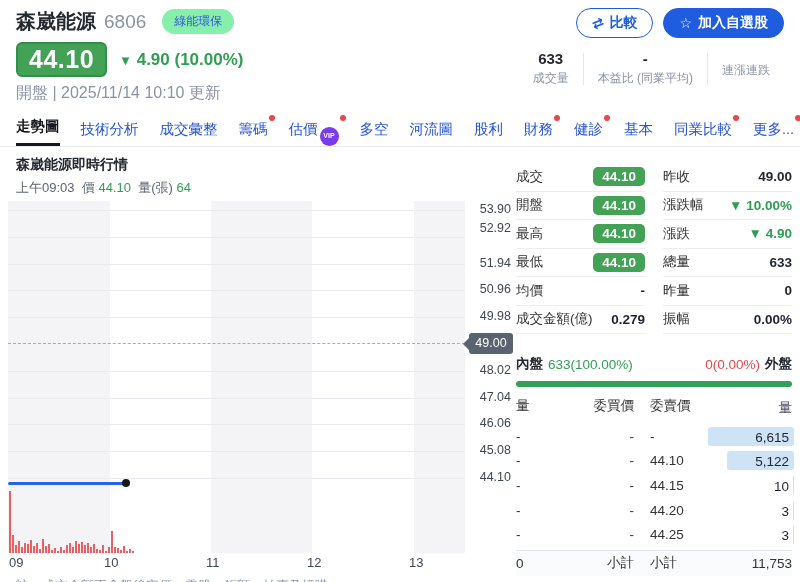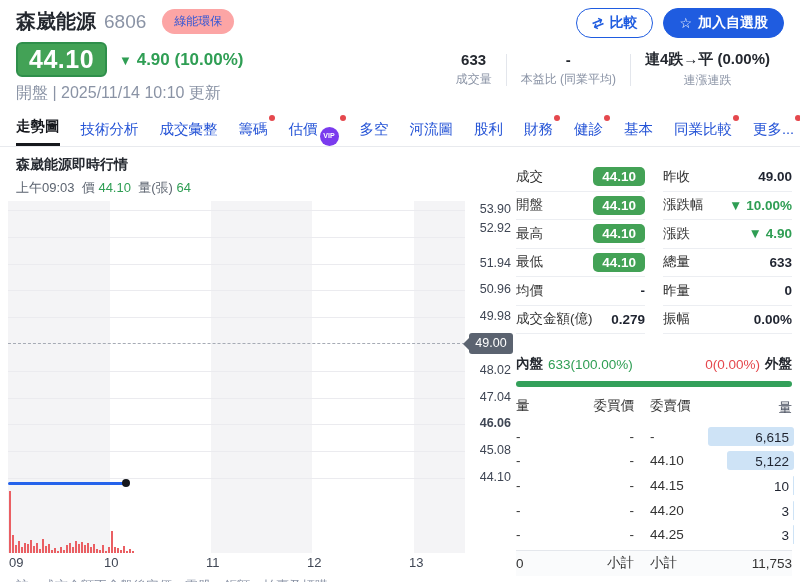--- a/index.html
+++ b/index.html
@@ -11,7 +11,7 @@
   .name-row { display:flex; align-items:center; gap:8px; }
   .stock-name { font-size:20px; font-weight:bold; color:#24282f; }
   .stock-code { font-size:19px; color:#8a93a5; }
-  .tag-pill { font-size:12px; color:#3457d5; background:#fca5a5; border-radius:13px;
+  .tag-pill { font-size:12px; color:#3457d5; background:#86efac; border-radius:13px;
     padding:4px 12px; margin-left:8px; cursor:pointer; }
   .price-row { display:flex; align-items:center; gap:12px; margin-top:7px; }
   .price-box { background:#43a256; border:2px solid #2f8f4b; color:#fff; font-size:25px;

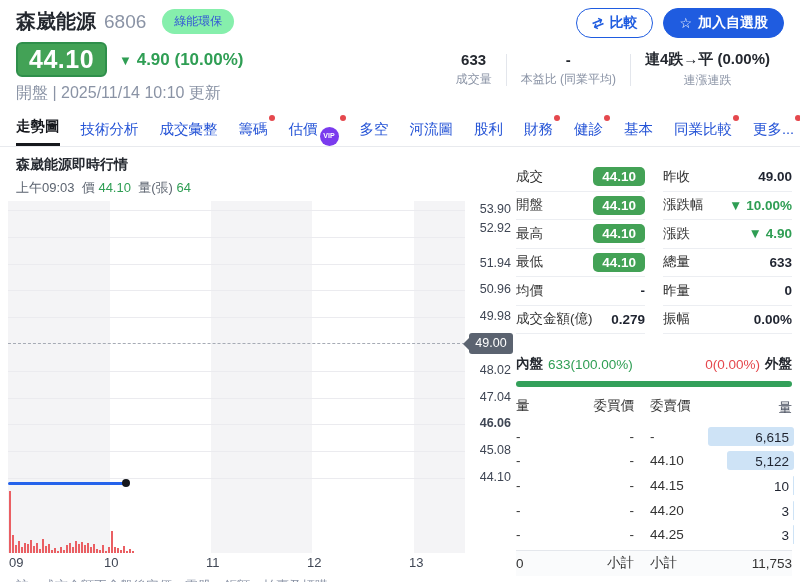--- a/index.html
+++ b/index.html
@@ -141,7 +141,6 @@
         </div>
       <div class="vdiv"></div>
       <div class="stat">
-          <b>連4跌→平 (0.00%)</b>
           <span>連漲連跌</span>
         </div>
     </div>

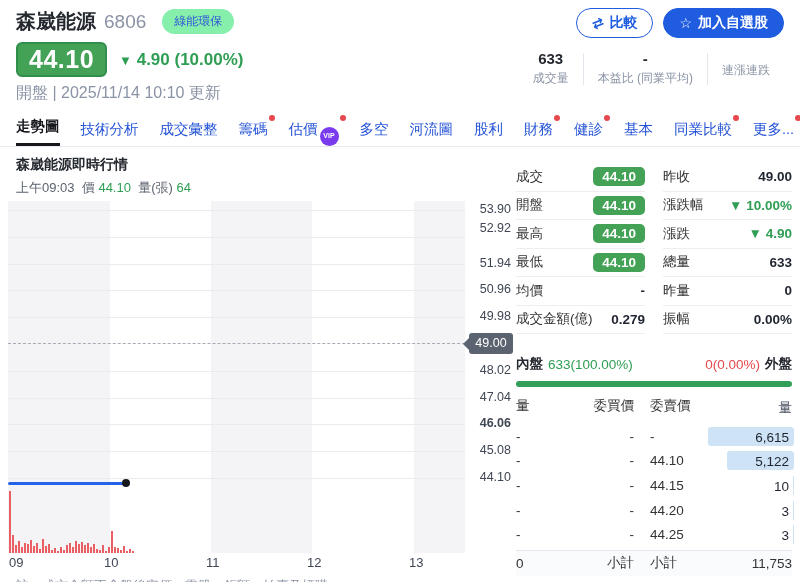--- a/index.html
+++ b/index.html
@@ -242,7 +242,7 @@
           <div class="ylab" style="top: 108px;">49.98</div>
           <div class="ylab" style="top: 162px; text-align: right;">48.02</div>
           <div class="ylab" style="top: 189px;">47.04</div>
-          <div class="ylab" style="top: 215px; font-weight: bold;">46.06</div>
+          <div class="ylab" style="top: 215px;">46.06</div>
           <div class="ylab" style="top: 242px;">45.08</div>
           <div class="ylab" style="top: 269px;">44.10</div>
         </div>

